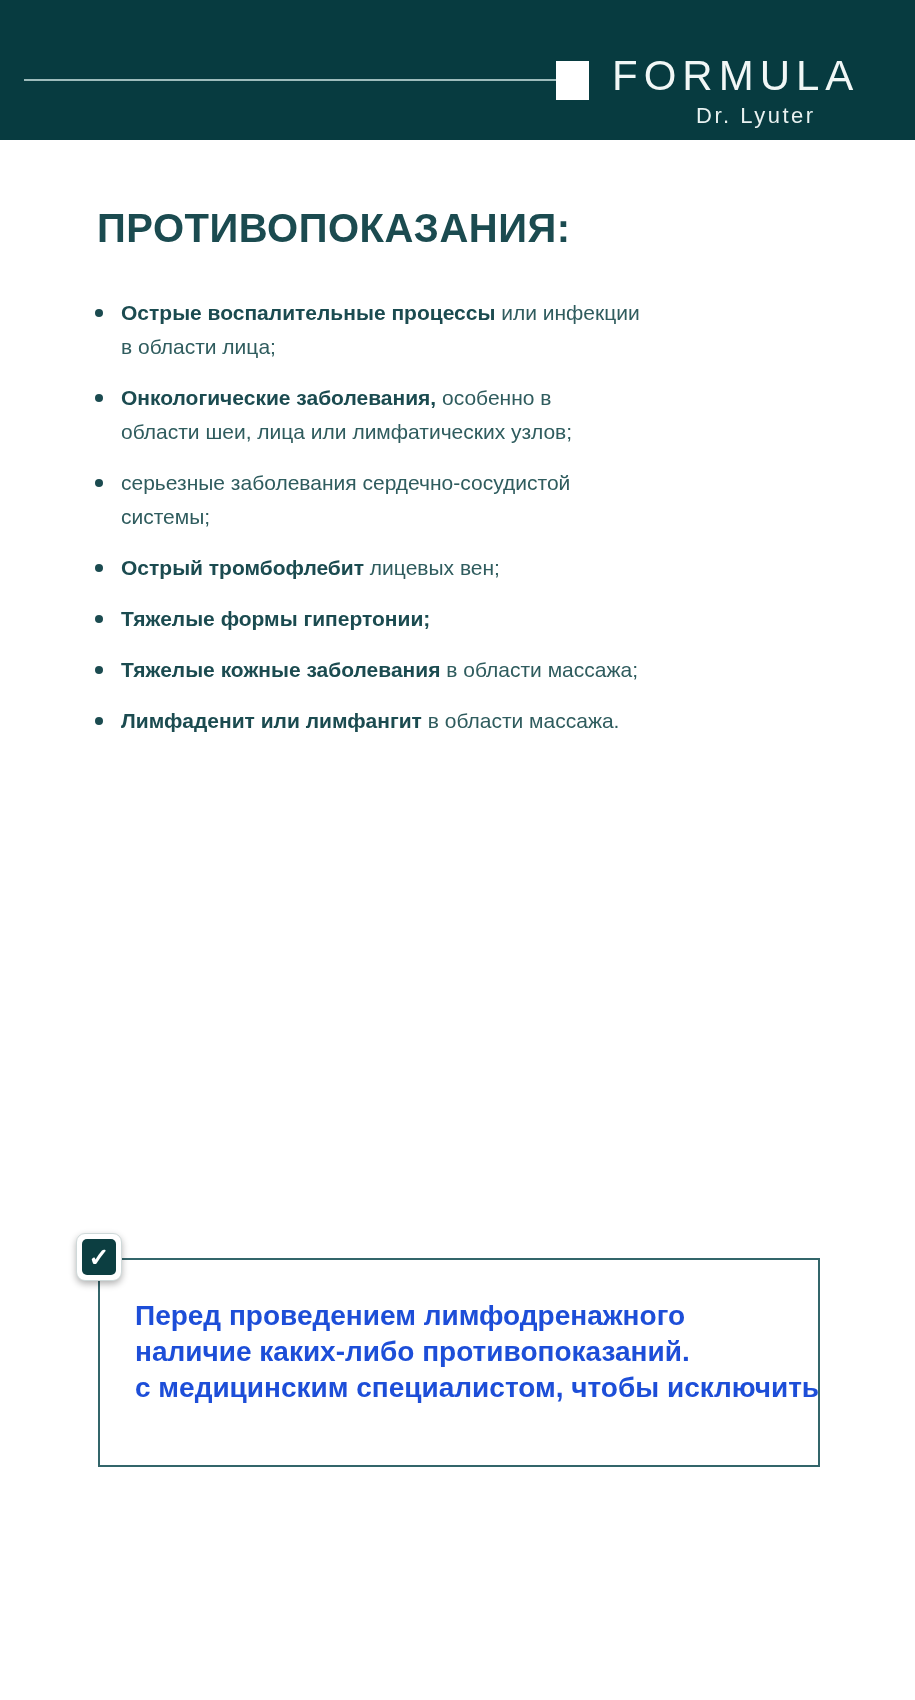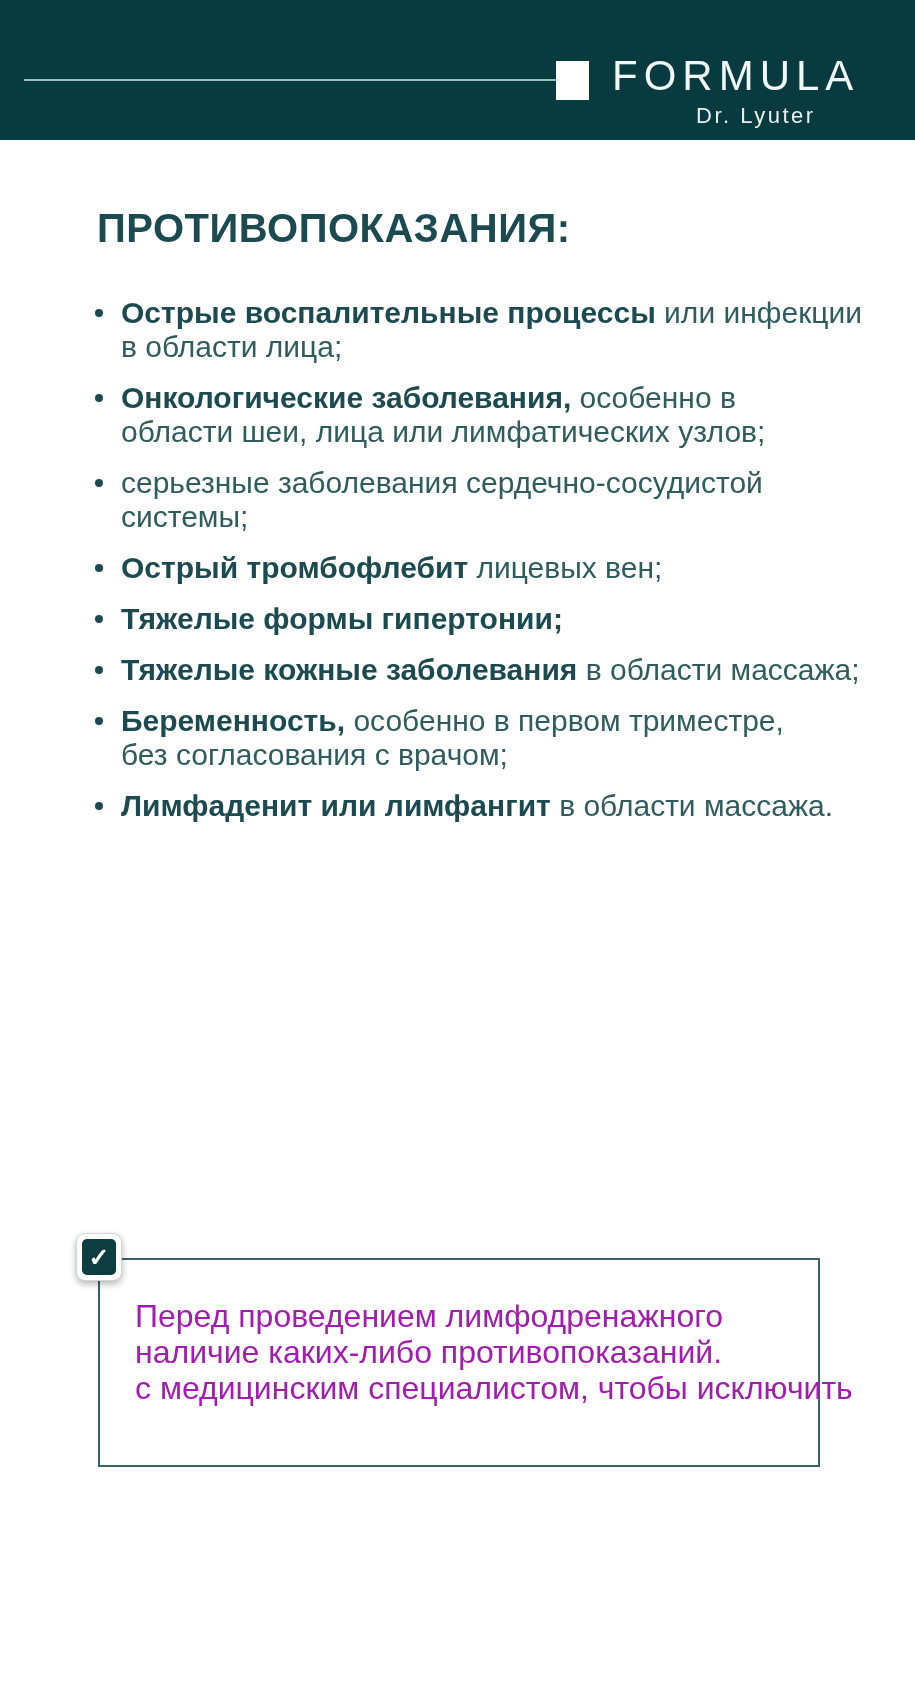--- a/index.html
+++ b/index.html
@@ -32,7 +32,7 @@
     position:absolute;left:0;top:13px;width:8px;height:8px;border-radius:50%;
     background:#1b4b50;
   }
-  .li-line{font-size:30px;line-height:34px;color:#2f5c5e;white-space:nowrap;}
+  .li-line{font-size:21px;line-height:34px;color:#2f5c5e;white-space:nowrap;}
   .li-line .b{font-weight:bold;color:#1b4b50;}
   
   .note-box{

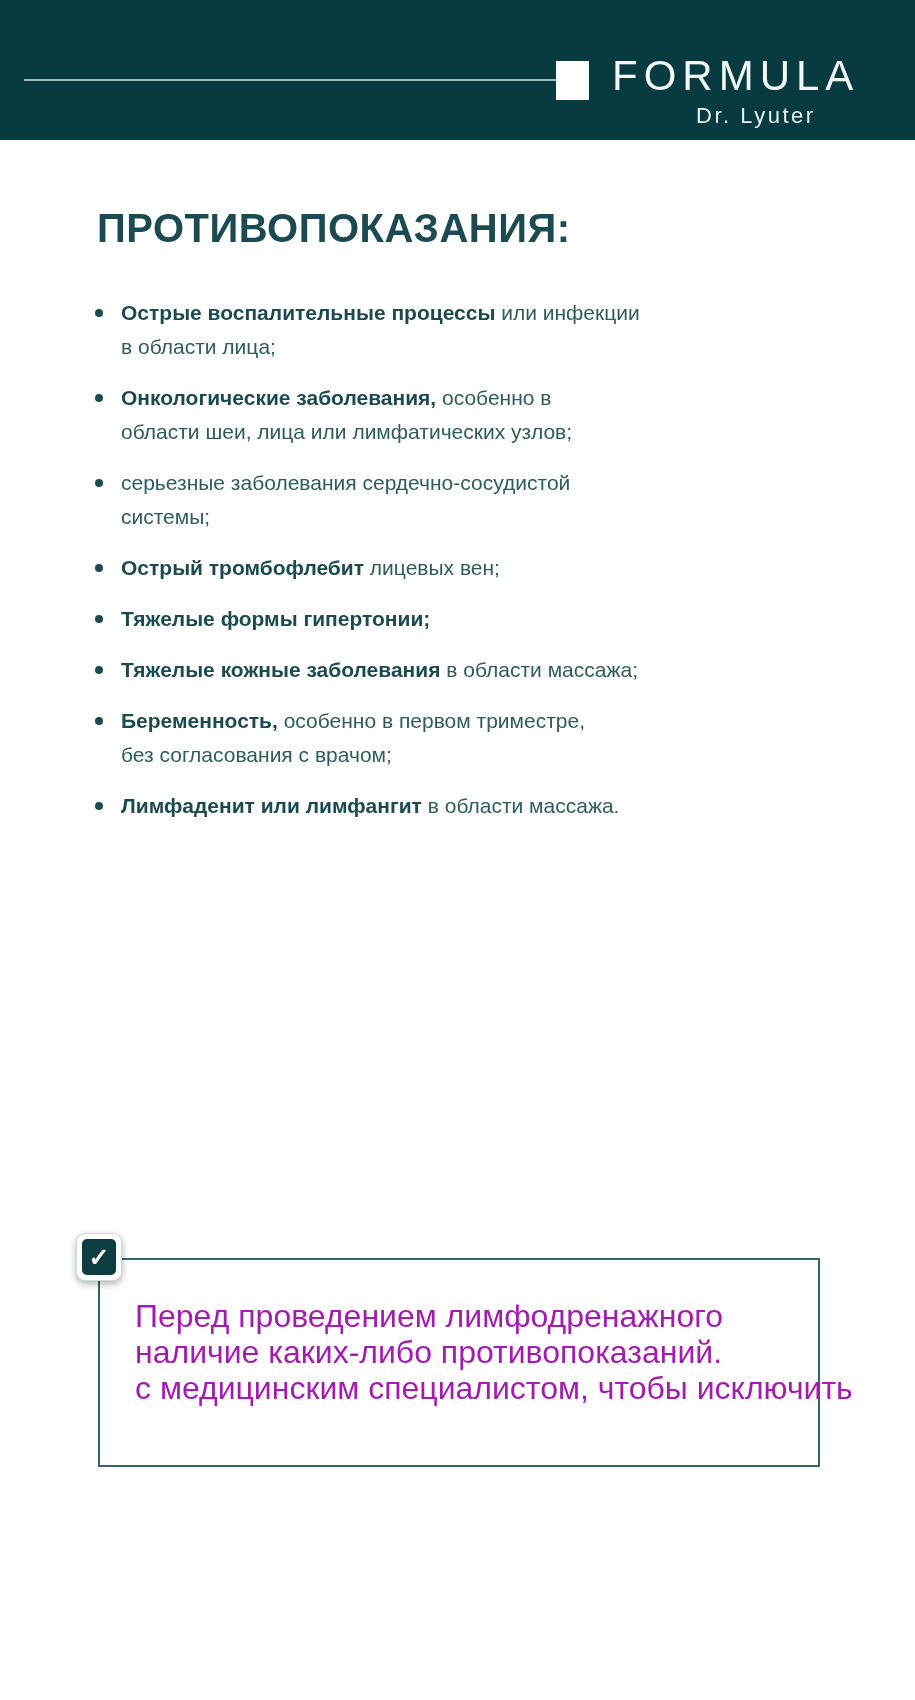--- a/index.html
+++ b/index.html
@@ -104,11 +104,6 @@
       <div class="li-line"><span class="b">Тяжелые кожные заболевания</span><span> в области массажа;</span></div>
     </div>
 
-    <div class="contra-item">
-      <span class="dot"></span>
-      <div class="li-line"><span class="b">Беременность,</span><span> особенно в первом триместре,</span></div>
-      <div class="li-line">без согласования с врачом;</div>
-    </div>
 
     <div class="contra-item">
       <span class="dot"></span>

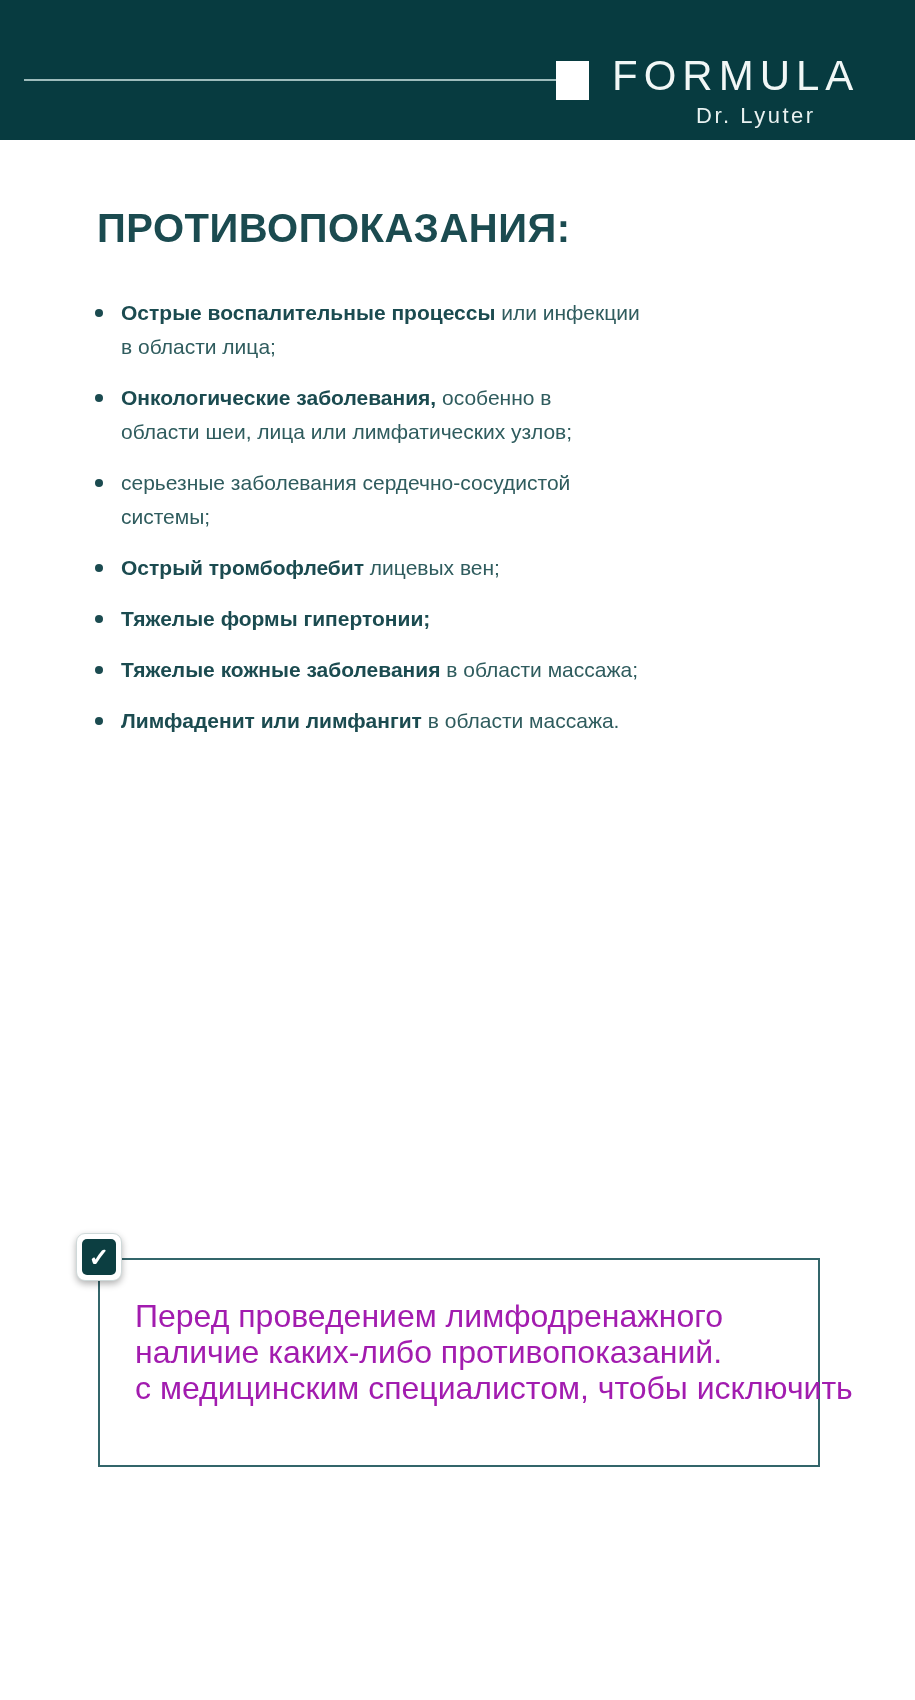--- a/index.html
+++ b/index.html
@@ -41,7 +41,7 @@
   }
   .note-text{position:absolute;left:135px;top:1298px;width:660px;}
   .note-line{
-    font-size:32px;line-height:36px;font-weight:normal;color:#a21caf;white-space:nowrap;
+    font-size:28px;line-height:36px;font-weight:bold;color:#1d4ed8;white-space:nowrap;
   }
   .checkbox{
     position:absolute;left:76px;top:1233px;width:46px;height:48px;

